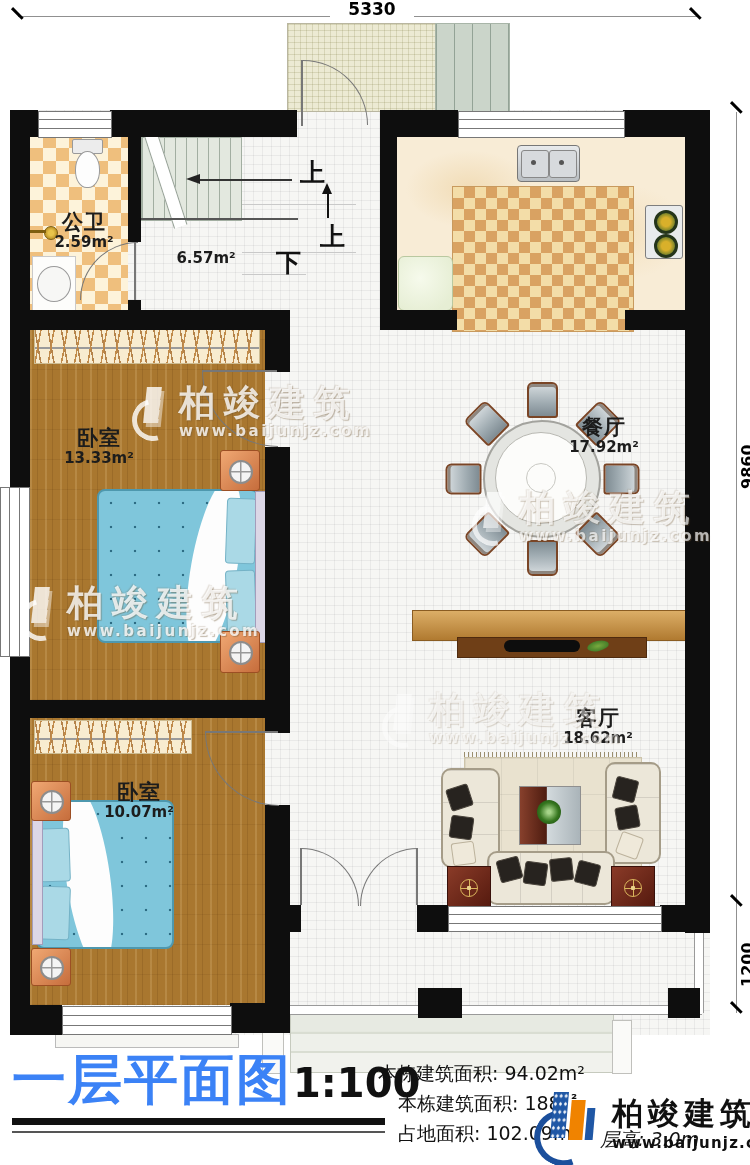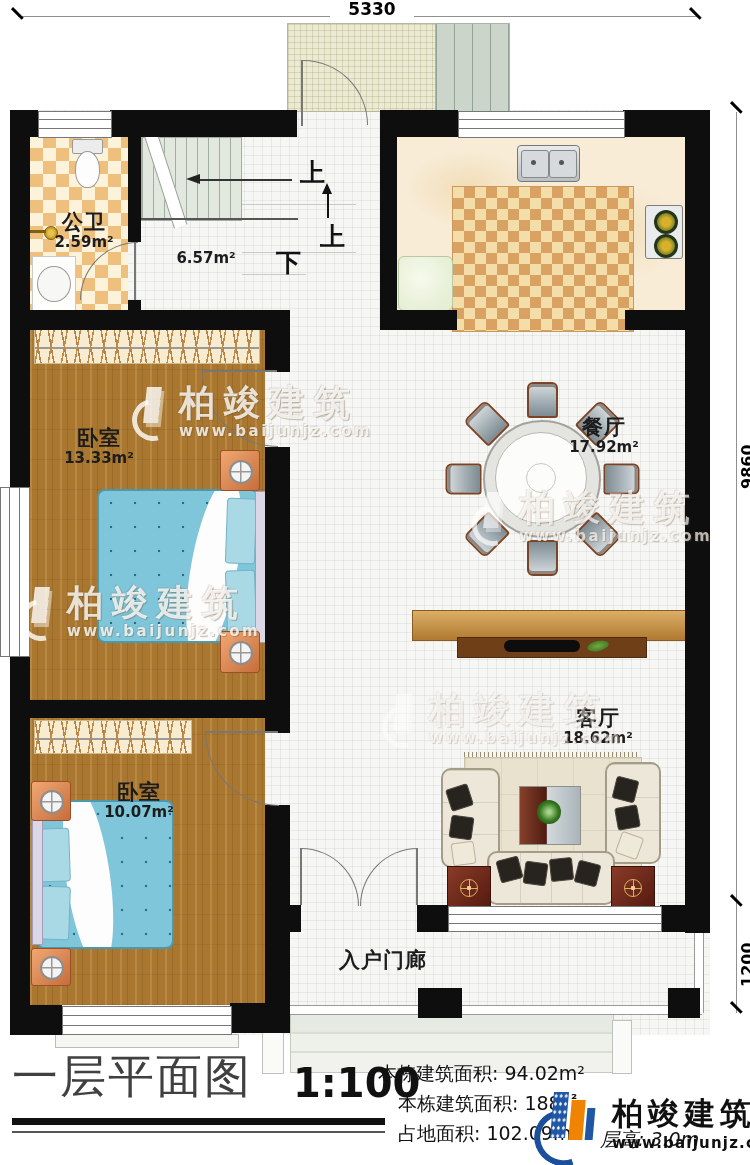--- a/index.html
+++ b/index.html
@@ -275,9 +275,6 @@
     <span class="nm">客厅</span>
     <span class="ar">18.62m²</span>
   </div>
-  <div class="roomtag" style="left:308px;top:948px;width:150px;">
-    <span class="nm">入户门廊</span>
-  </div>
   <div class="dirlabel" style="left:300px;top:160px;">上</div>
   <div class="dirlabel" style="left:320px;top:224px;">上</div>
   <div class="dirlabel" style="left:276px;top:250px;">下</div>

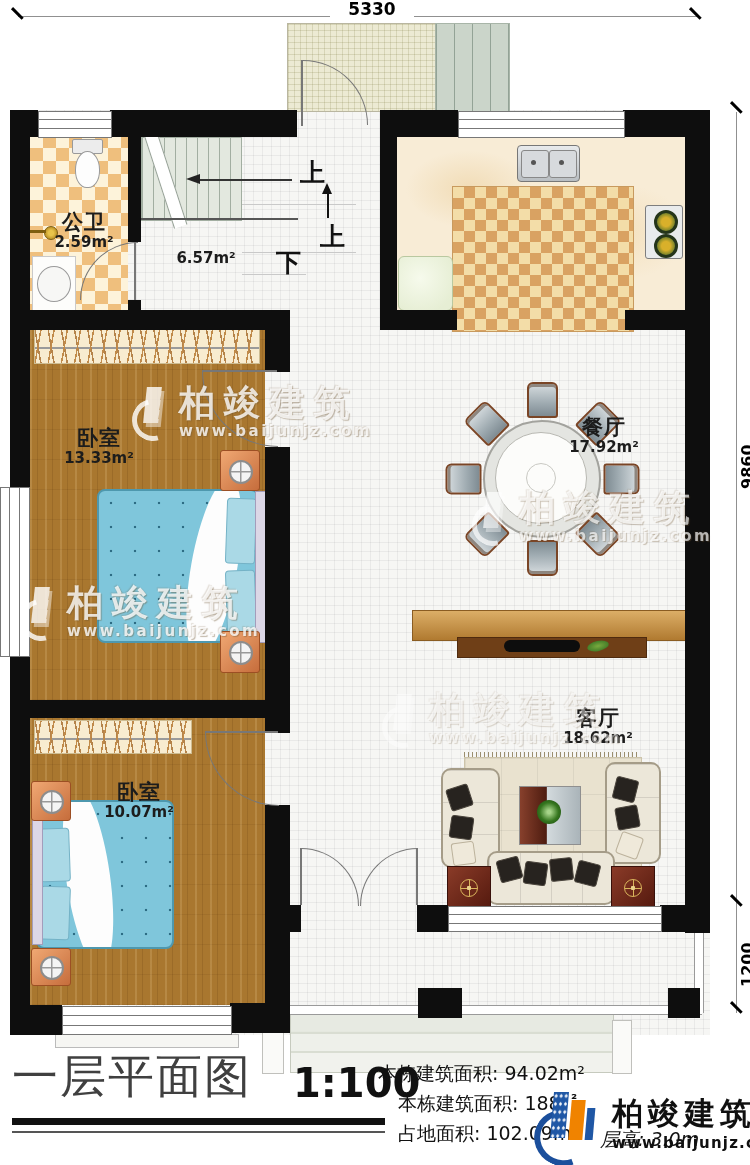--- a/index.html
+++ b/index.html
@@ -91,7 +91,7 @@
       border-radius:50%;transform:rotate(30deg);}
   .arrowL{position:absolute;width:0;height:0;border-top:5.5px solid transparent;border-bottom:5.5px solid transparent;border-right:14px solid #222;}
   .arrowU{position:absolute;width:0;height:0;border-left:5.5px solid transparent;border-right:5.5px solid transparent;border-bottom:11px solid #111;}
-  .tb-title{position:absolute;font-size:46px;font-weight:400;color:#404040;letter-spacing:2px;line-height:1;}
+  .tb-title{position:absolute;font-size:54px;font-weight:700;color:#3b82f6;letter-spacing:2px;line-height:1;}
   .tb-scale{position:absolute;font-size:40px;font-weight:700;color:#111;line-height:1;}
   .tb-info{position:absolute;font-size:19px;font-weight:500;color:#111;line-height:1;white-space:nowrap;}
   .lg-brand{position:absolute;font-size:31px;font-weight:800;color:#101010;letter-spacing:5px;line-height:1;white-space:nowrap;}

